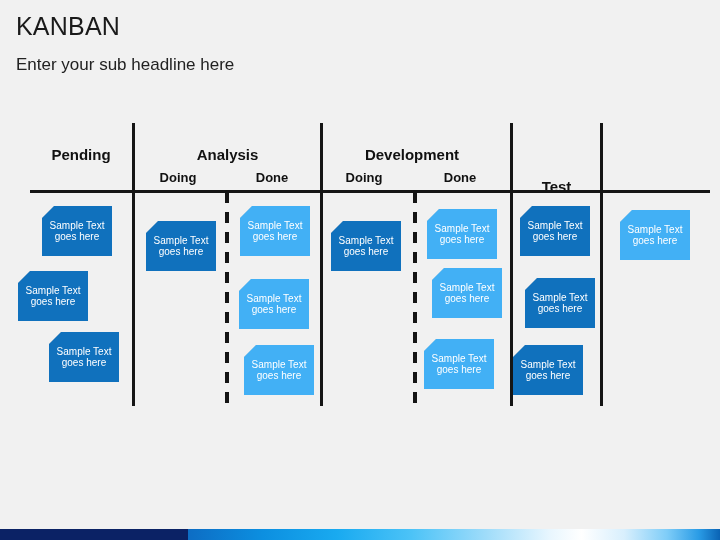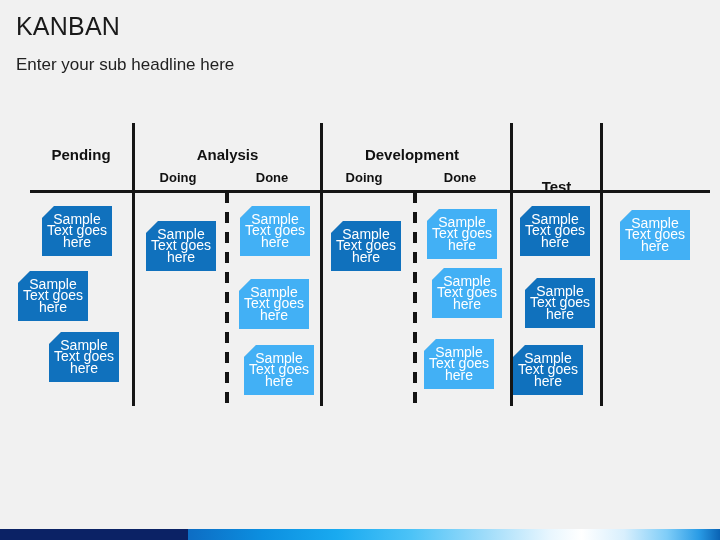--- a/index.html
+++ b/index.html
@@ -102,7 +102,7 @@
     align-items: center;
     justify-content: center;
     text-align: center;
-    font-size: 14px;
+    font-size: 10px;
     line-height: 11.5px;
     color: #ffffff;
     padding: 2px 4px 2px 4px;

